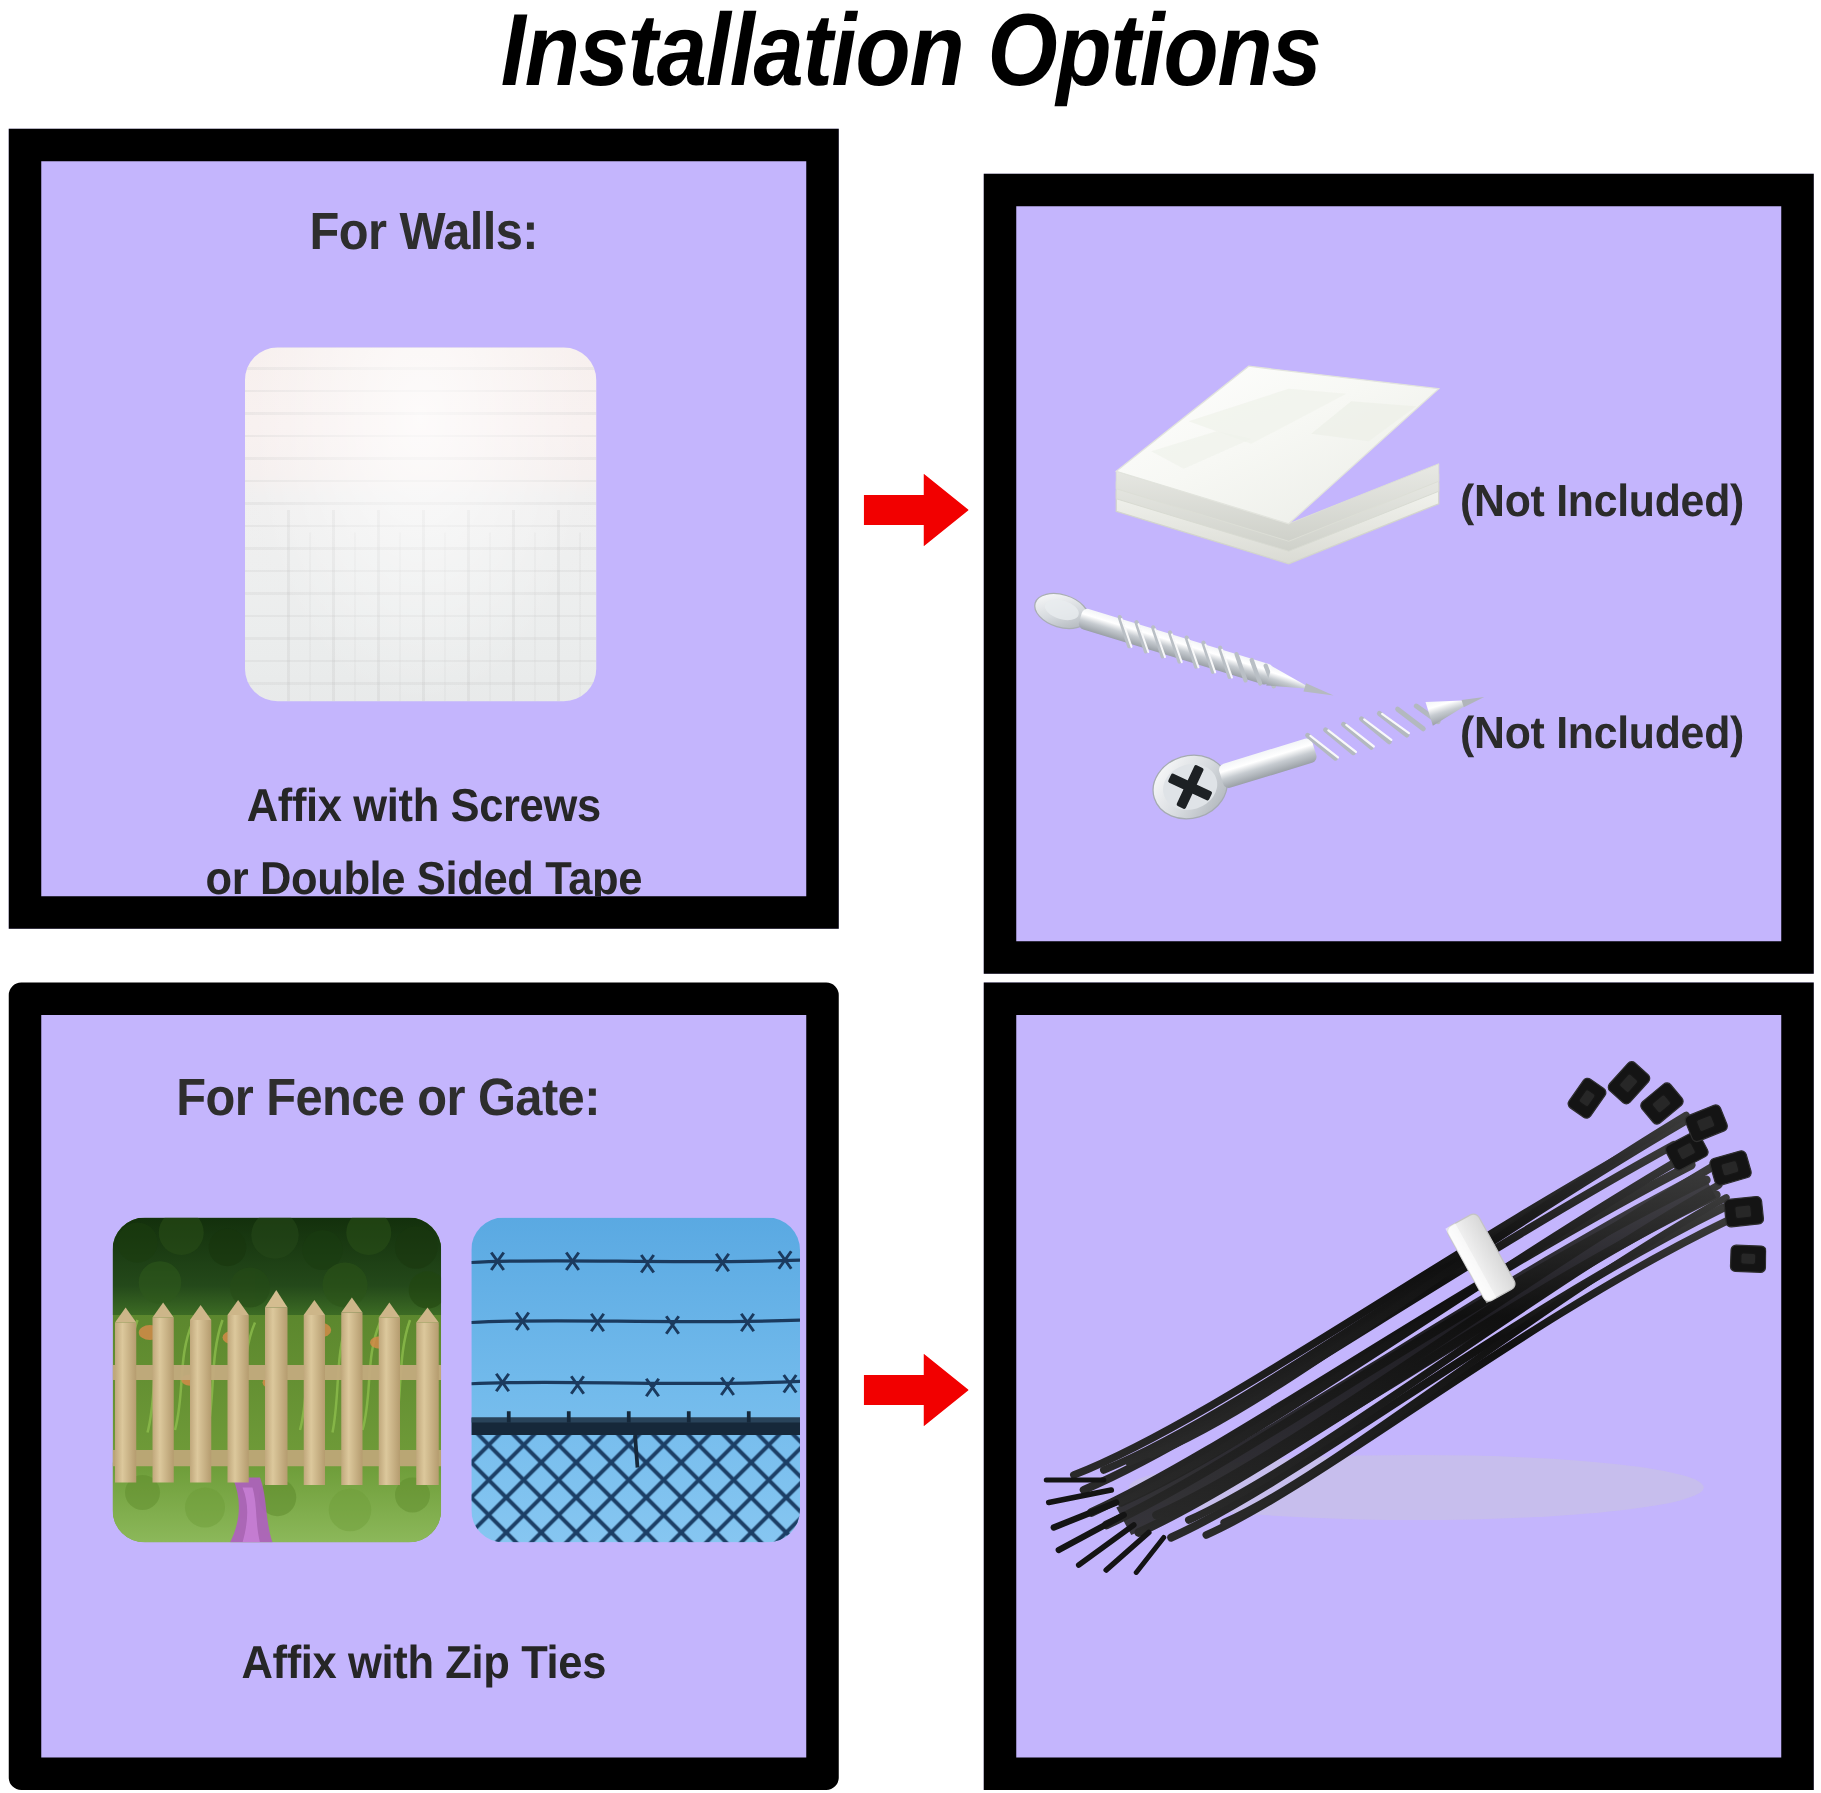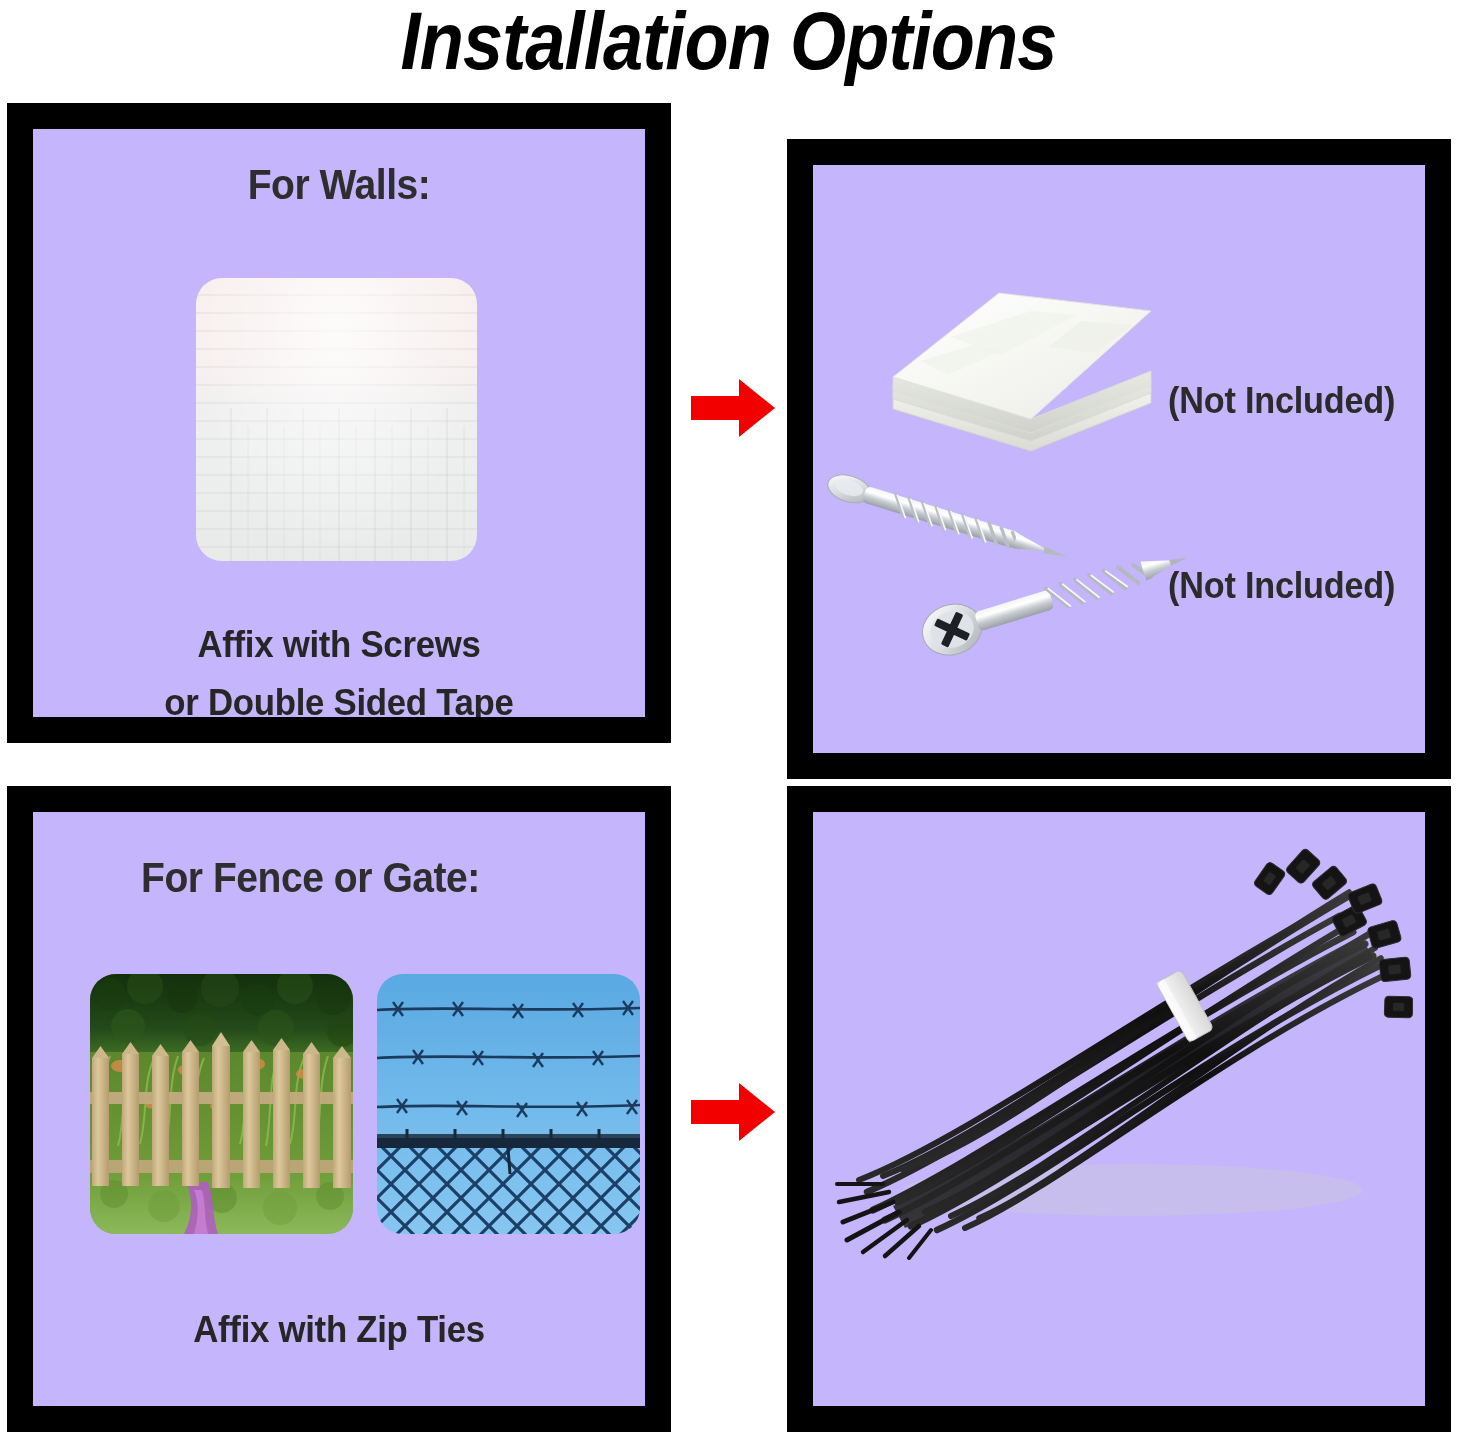--- a/index.html
+++ b/index.html
@@ -43,7 +43,7 @@
   }
   #panel-walls      { left: 7px;   top: 103px;  width: 664px; height: 640px; }
   #panel-wall-hw    { left: 787px; top: 103px;  width: 664px; height: 640px; margin-top: 36px; }
-  #panel-fence      { left: 7px;   top: 786px;  width: 664px; height: 646px; }
+  #panel-fence      { left: 7px;   top: 786px;  width: 664px; height: 646px; border-radius: 10px; }
   #panel-fence-hw   { left: 787px; top: 786px;  width: 664px; height: 646px; }
 
   .panel-inner {

